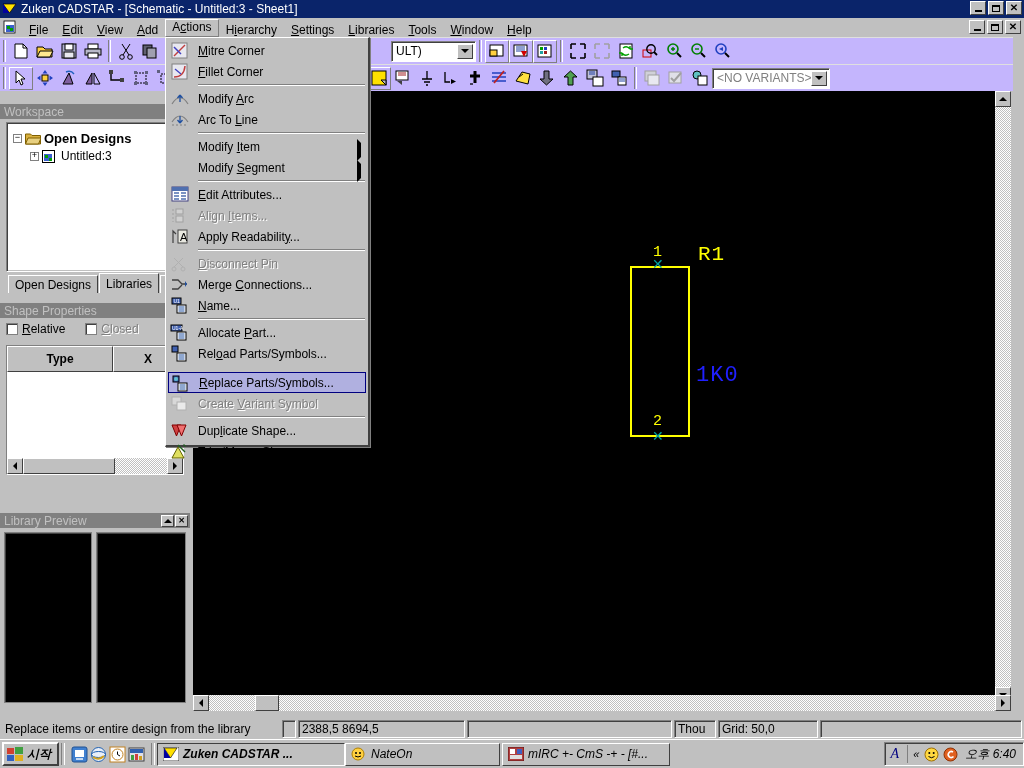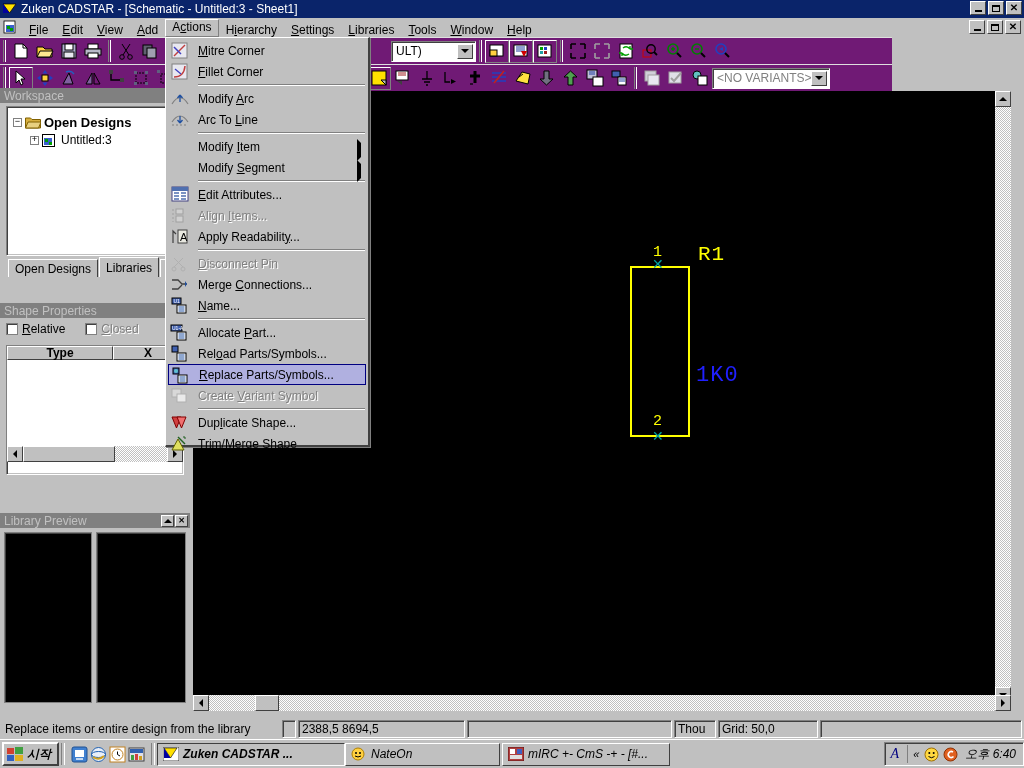--- a/index.html
+++ b/index.html
@@ -64,8 +64,8 @@
 
   
   .toolbar-row {
-    position: absolute; left: 0; width: 892px; height: 27px;
-    background: #701a75; display: flex; align-items: center;
+    position: absolute; left: 0; width: 1013px; height: 27px;
+    background: #c4b5fd; display: flex; align-items: center;
     border-top: 1px solid #dfdfdf;
   }
   .tbr1 { top: 37px; }

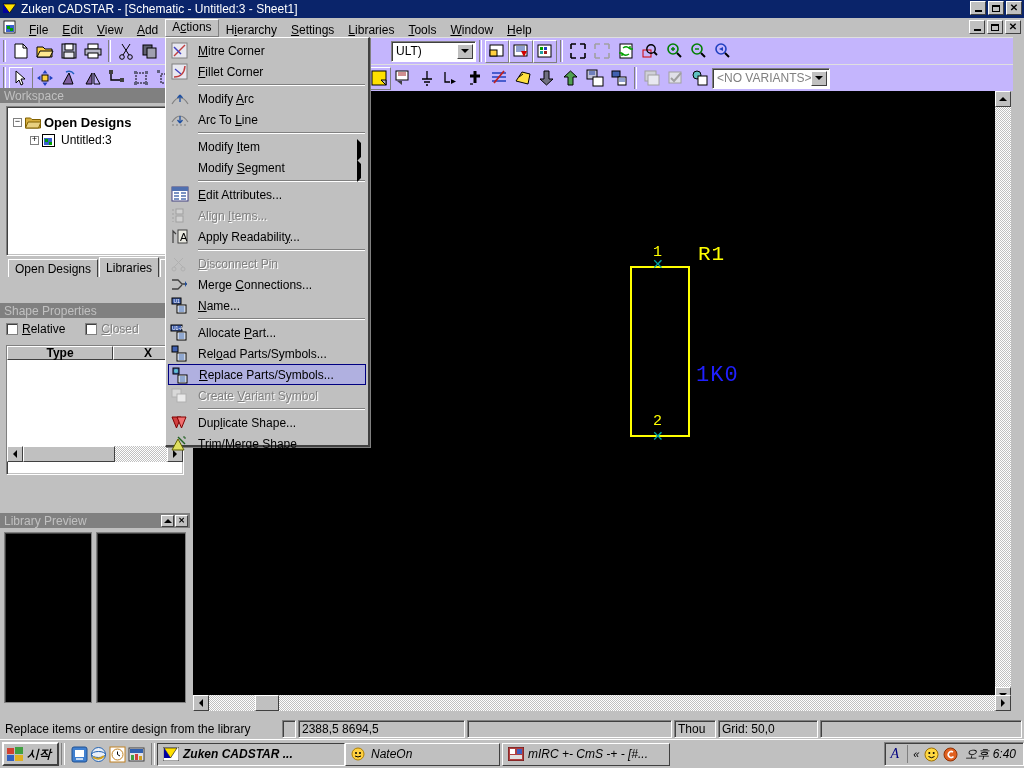--- a/index.html
+++ b/index.html
@@ -587,7 +587,7 @@
     </div>
   </div>
 
-  <div class="panel" style="left:0;top:88px;width:190px;height:195px;">
+  <div class="panel" style="left:0;top:104px;width:190px;height:195px;">
     <div class="panel-cap">
       <span>Workspace</span>
       <span class="cap-btns">

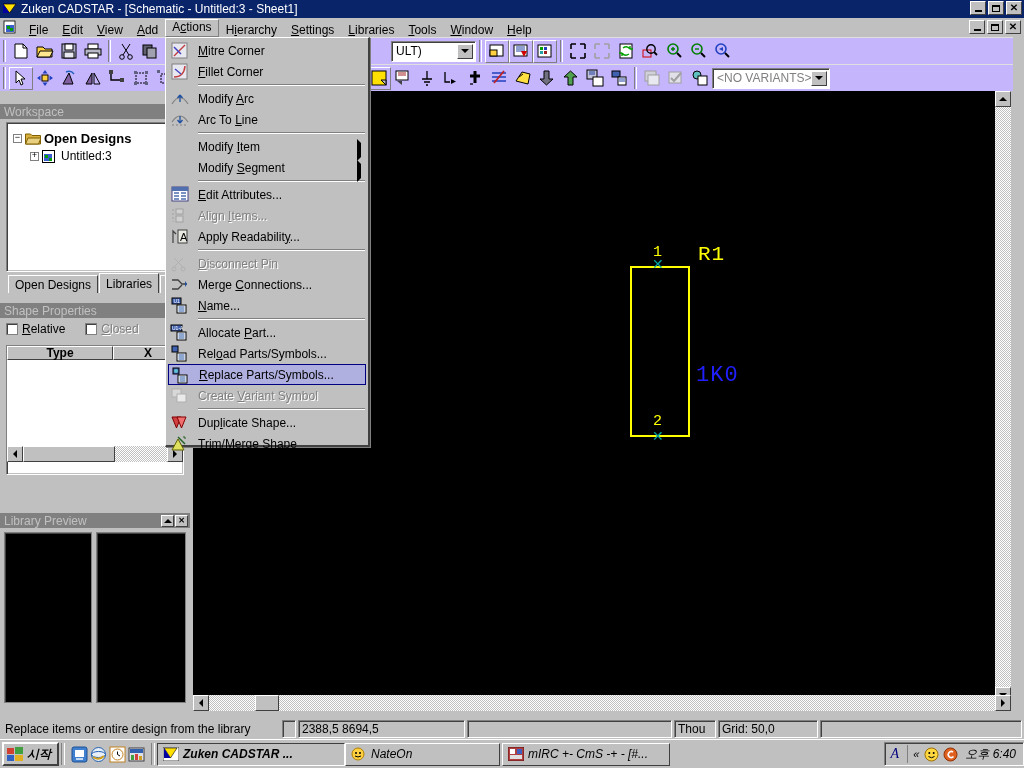--- a/index.html
+++ b/index.html
@@ -136,7 +136,7 @@
     flex:none;
   }
   .grid-head {
-    display:flex; height:14px; background:#c0c0c0;justify-content:flex-end;
+    display:flex; height:26px; background:#c0c0c0;justify-content:flex-end;
   }
   .gh-cell {
     border-top:1px solid #fff;border-left:1px solid #fff;border-right:1px solid #404040;border-bottom:1px solid #404040;

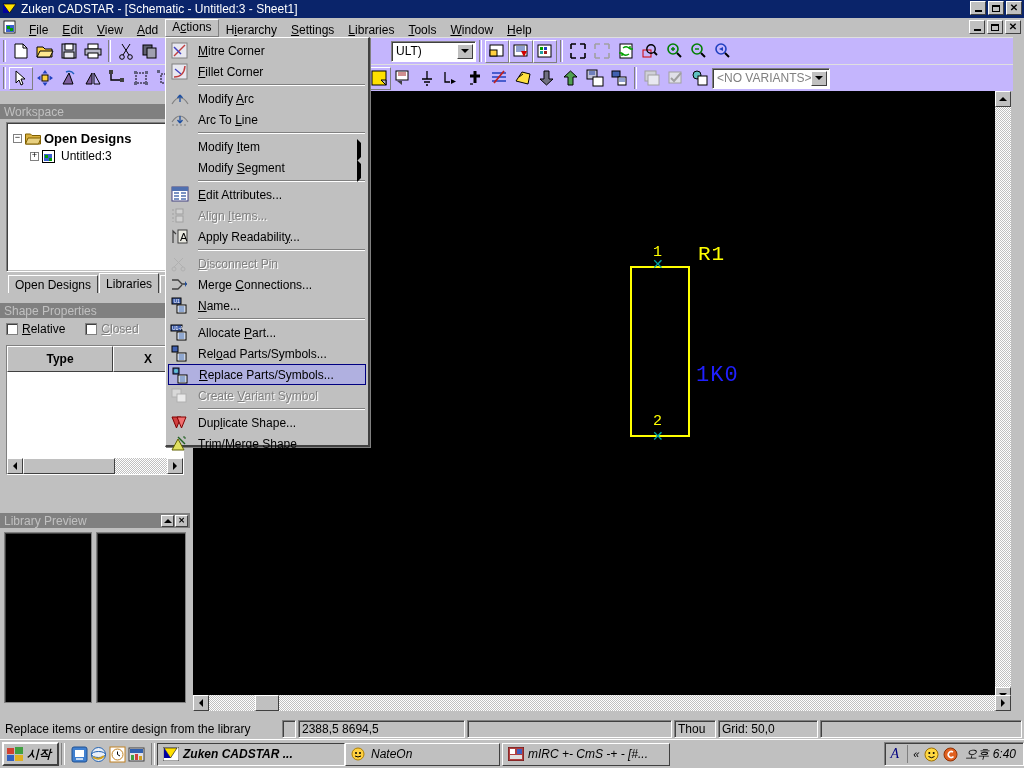--- a/index.html
+++ b/index.html
@@ -242,7 +242,7 @@
     background:#b0b0e0;
     border:1px solid #000080;
     color:#000;
-    margin: 0 2px 0 2px;
+    margin: 8px 2px 0 2px;
     padding-left:30px;
     height:21px;
   }

